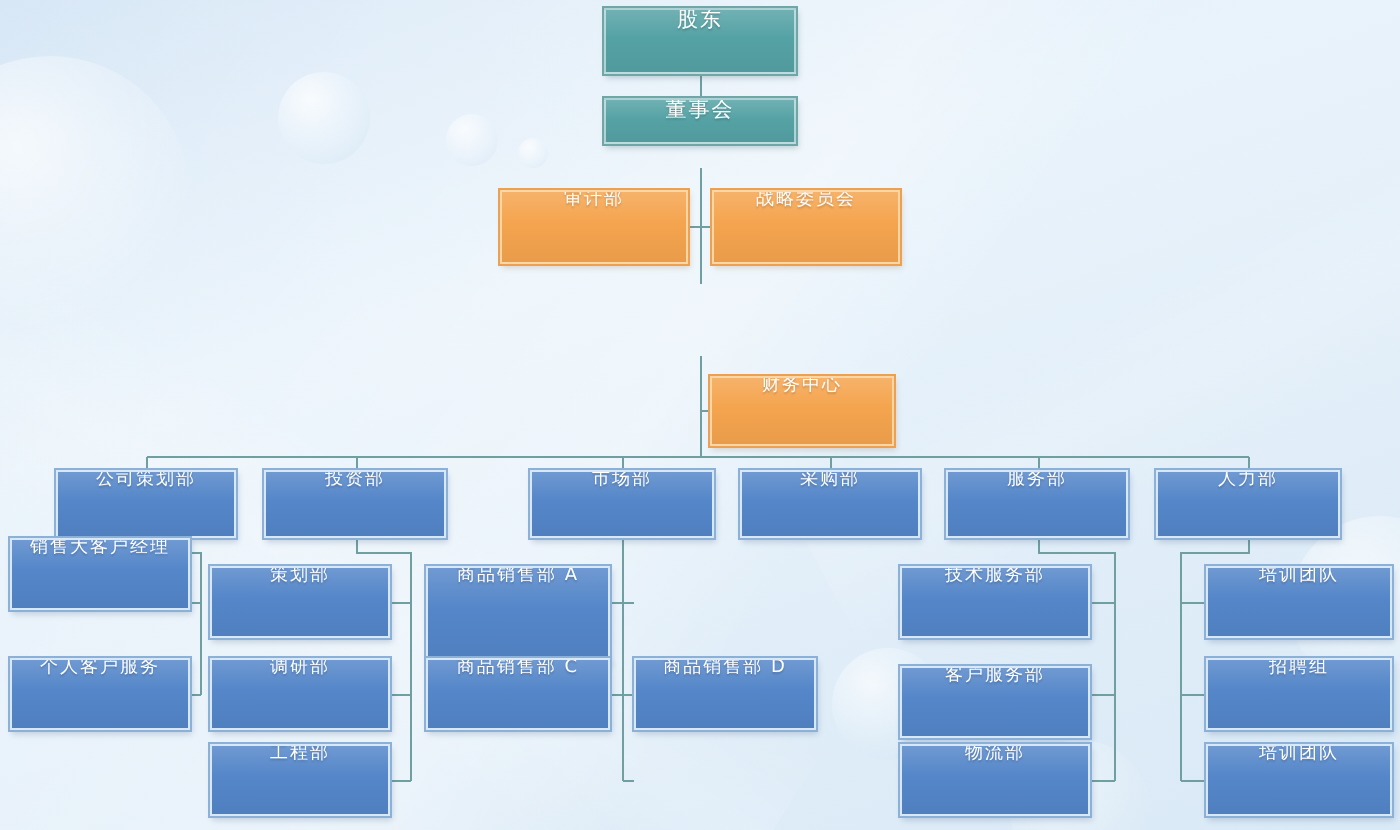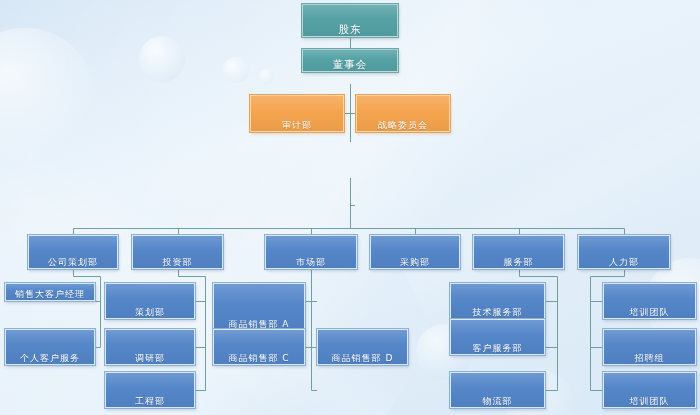--- a/index.html
+++ b/index.html
@@ -16,7 +16,7 @@
   .streak{position:absolute;pointer-events:none;background:linear-gradient(rgba(255,255,255,0), rgba(255,255,255,.45), rgba(255,255,255,0));}
   svg.wires{position:absolute;left:0;top:0;pointer-events:none;}
   .node{
-    position:absolute;display:flex;align-items:flex-end;justify-content:center;
+    position:absolute;display:flex;align-items:flex-start;justify-content:center;
     color:#fff;text-align:center;letter-spacing:1px;font-size:9px;line-height:1.1;
     background-image:linear-gradient(rgba(255,255,255,.16), rgba(255,255,255,0) 45%, rgba(0,0,0,.05));
     text-shadow:0 1px 1px rgba(0,0,0,.18);

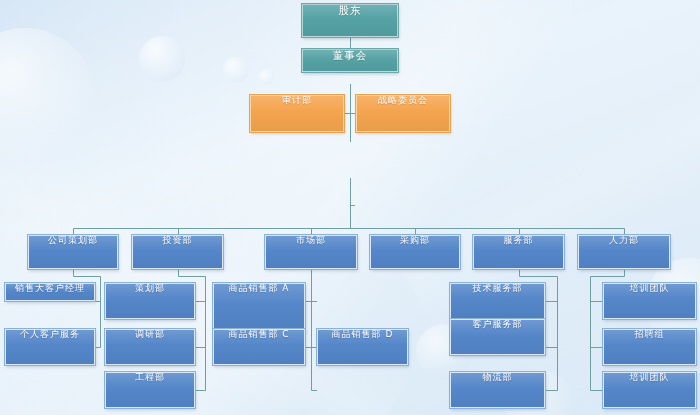--- a/index.html
+++ b/index.html
@@ -103,6 +103,9 @@
     </div>
 
 
+  <div class="node orange" style="left:355px;top:188px;width:92px;height:35px">
+      <span class="lbl">财务中心</span>
+    </div>
 
   <div class="node blue" style="left:28px;top:235px;width:90px;height:34px">
       <span class="lbl">公司策划部</span>

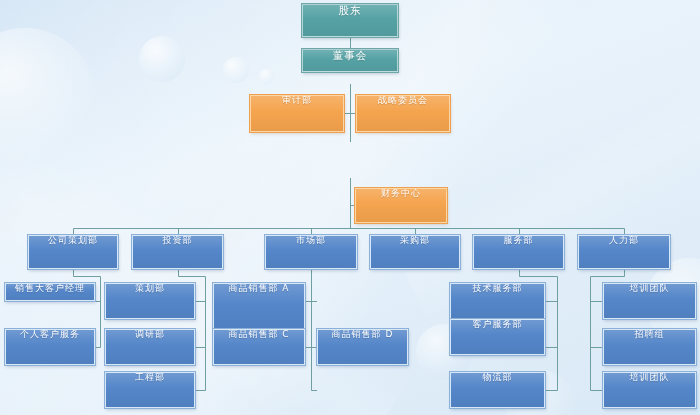--- a/index.html
+++ b/index.html
@@ -126,7 +126,7 @@
       <span class="lbl">人力部</span>
     </div>
 
-  <div class="node blue" style="left:5px;top:283px;width:90px;height:18px">
+  <div class="node blue" style="left:5px;top:269px;width:90px;height:36px">
       <span class="lbl">销售大客户经理</span>
     </div>
   <div class="node blue" style="left:5px;top:329px;width:90px;height:36px">

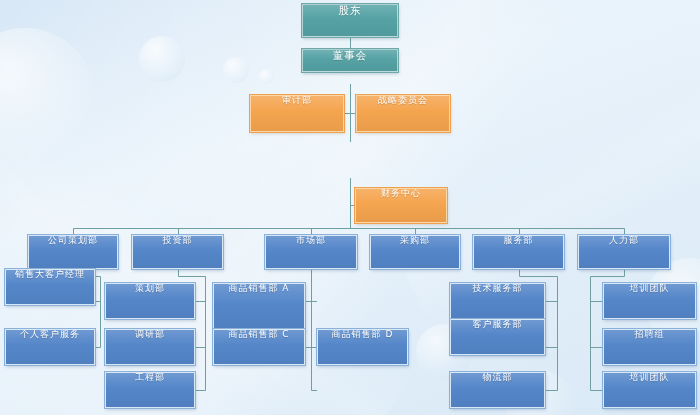--- a/index.html
+++ b/index.html
@@ -156,7 +156,7 @@
   <div class="node blue" style="left:450px;top:283px;width:95px;height:36px">
       <span class="lbl">技术服务部</span>
     </div>
-  <div class="node blue" style="left:450px;top:319px;width:95px;height:36px">
+  <div class="node blue" style="left:450px;top:333px;width:95px;height:36px">
       <span class="lbl">客户服务部</span>
     </div>
   <div class="node blue" style="left:450px;top:372px;width:95px;height:36px">

